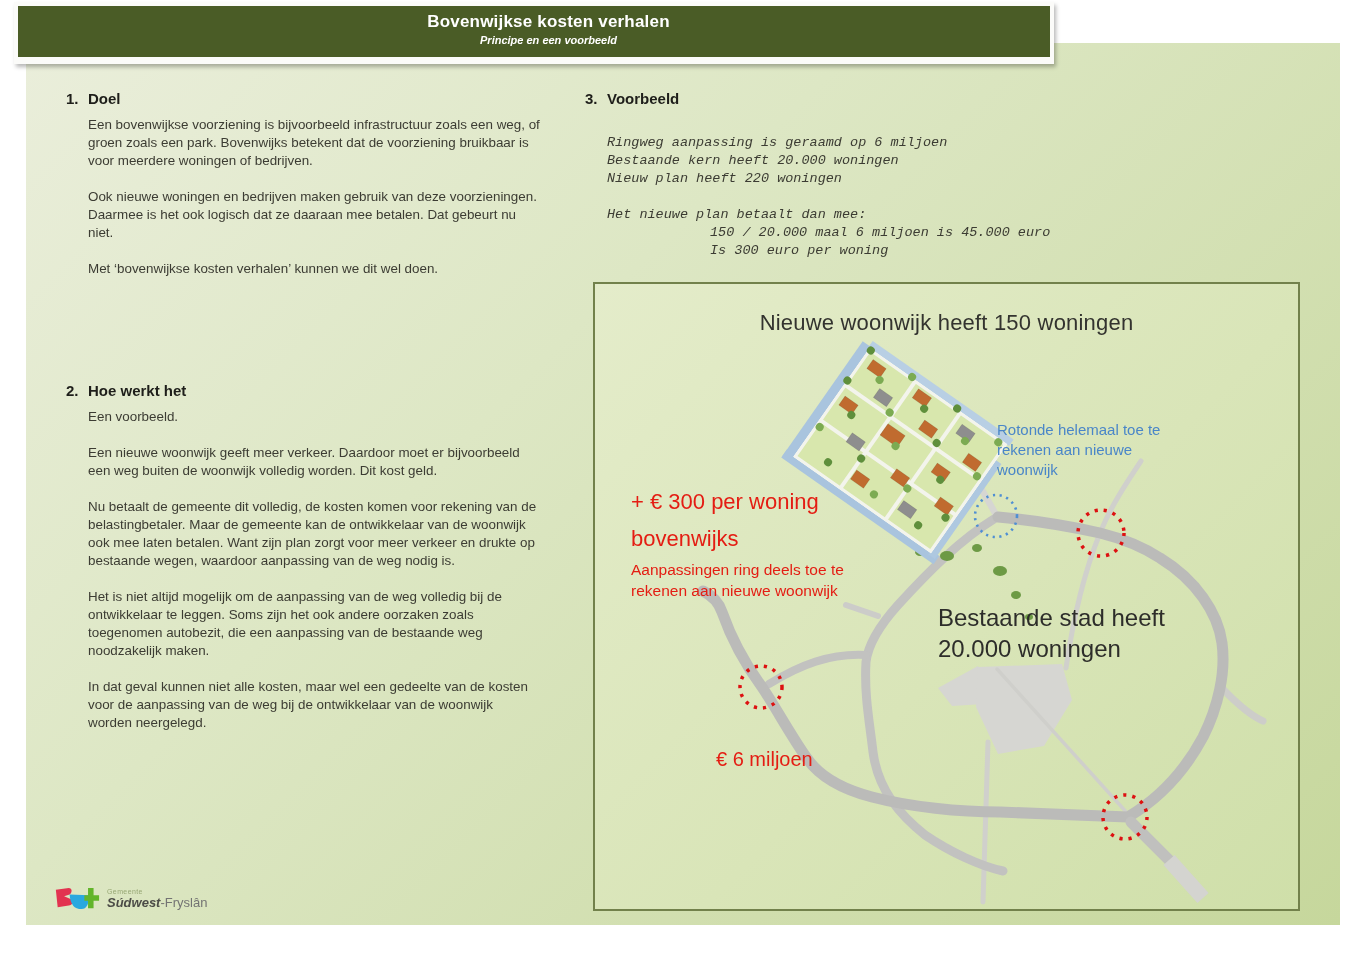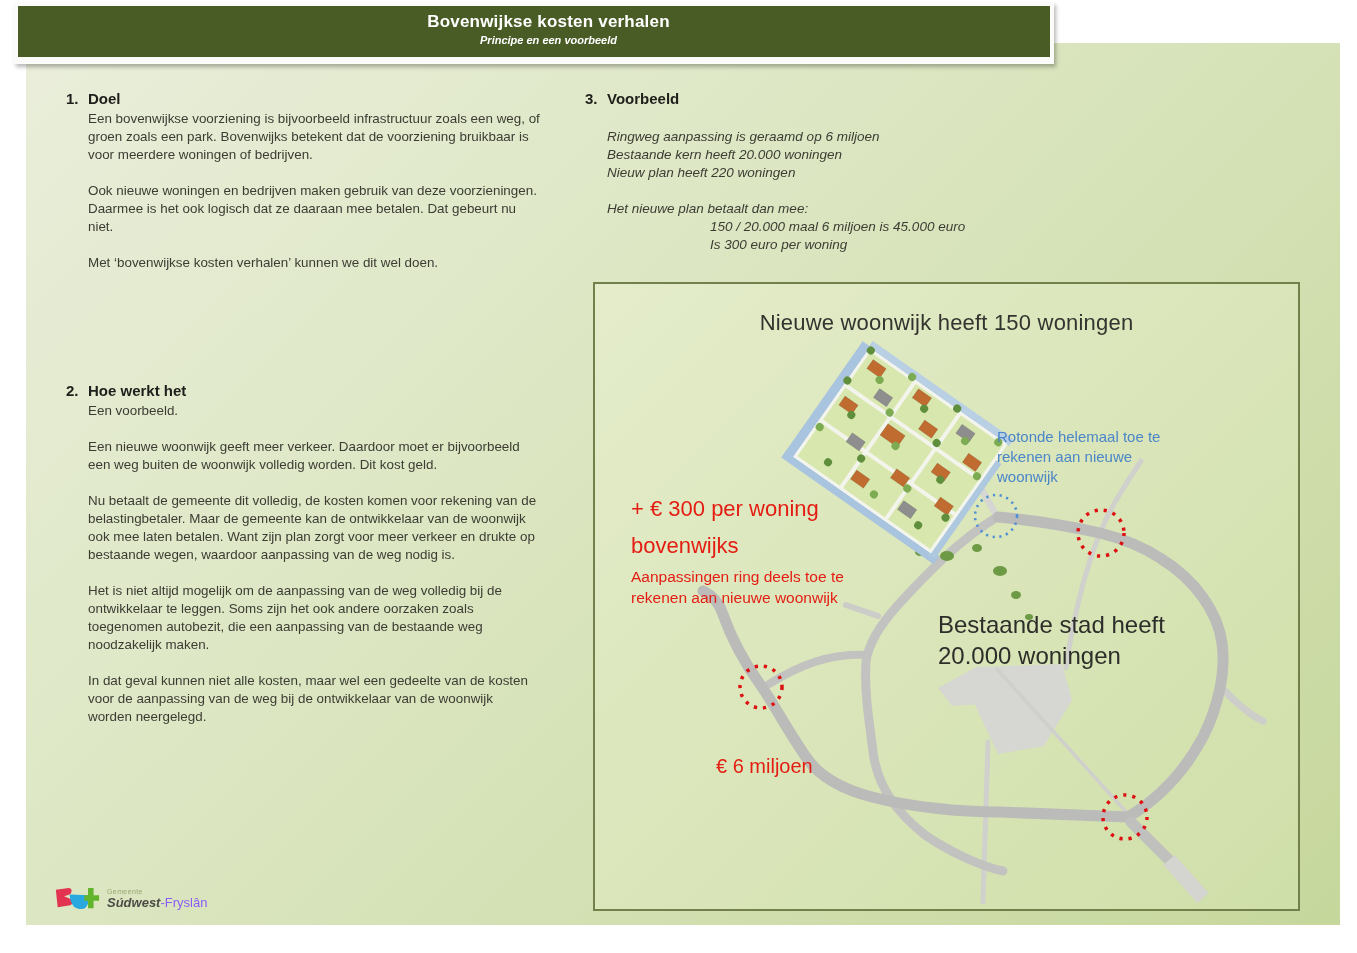--- a/index.html
+++ b/index.html
@@ -21,7 +21,7 @@
   .sec{position:absolute;z-index:2;}
   .sec-head{font-size:15px;font-weight:bold;color:#1e1e1a;}
   .sec-head .num{display:inline-block;width:22px;}
-  .sec-body{margin-left:22px;margin-top:3px;}
+  .sec-body{margin-left:22px;margin-top:9px;}
   p.para{font-size:13.4px;line-height:18px;color:#3c3c33;margin:0 0 18px 0;width:452px;}
 
   .vb-line{font-size:13.5px;line-height:18px;font-style:italic;color:#3c3c33;}

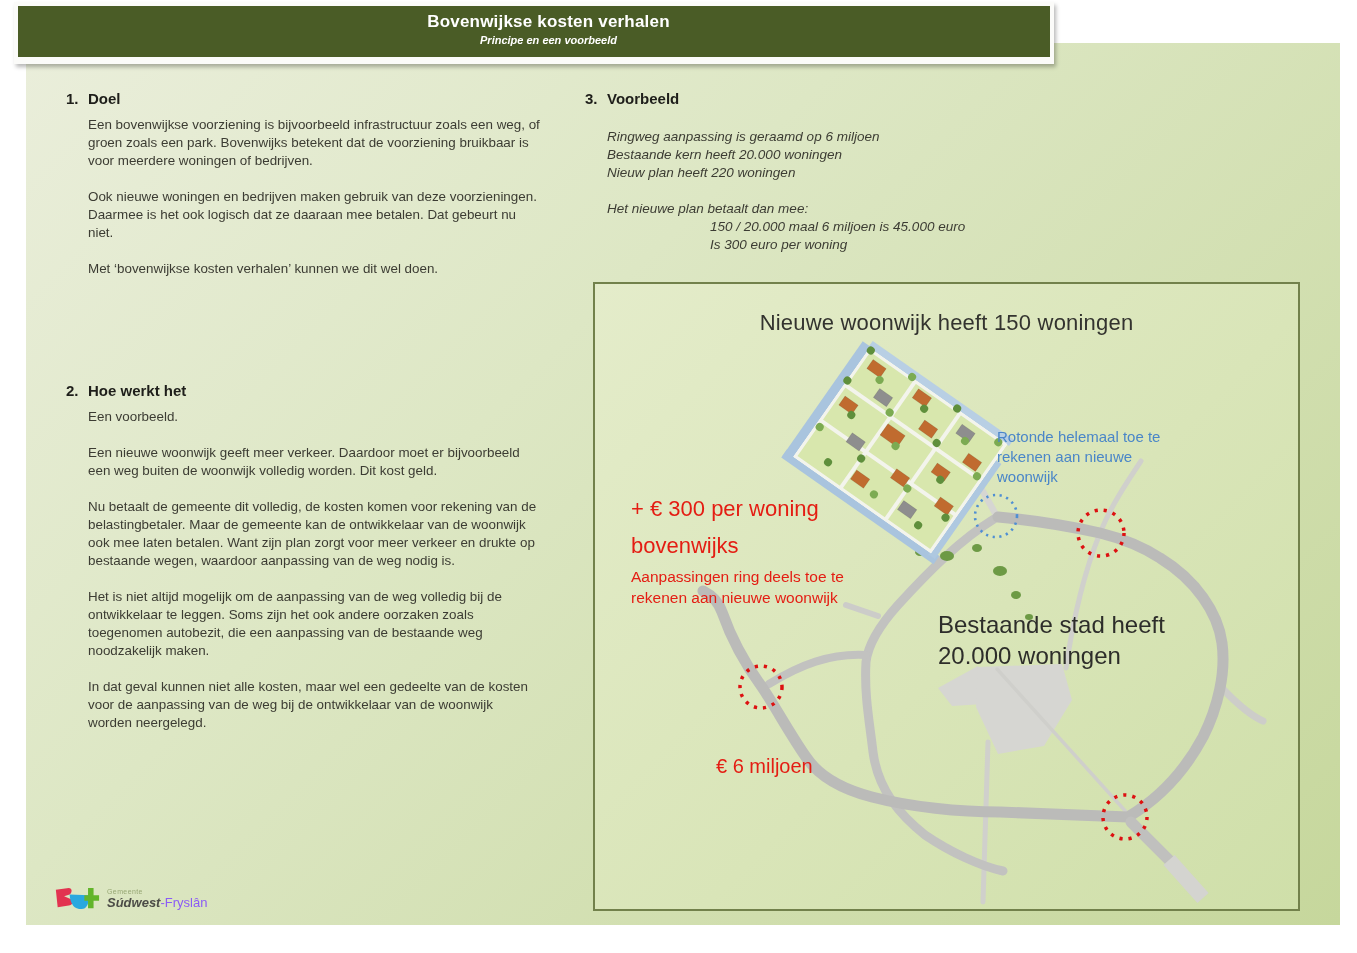--- a/index.html
+++ b/index.html
@@ -89,7 +89,7 @@
   <div class="sec-head">
     <span class="num">3.</span><span>Voorbeeld</span>
   </div>
-  <div class="sec-body" style="margin-top:21px;">
+  <div class="sec-body" style="margin-top:27px;font-family:Liberation Mono, monospace;">
     <div class="vb-line">Ringweg aanpassing is  geraamd op 6 miljoen</div>
     <div class="vb-line">Bestaande kern heeft 20.000 woningen</div>
     <div class="vb-line">Nieuw plan heeft 220 woningen</div>

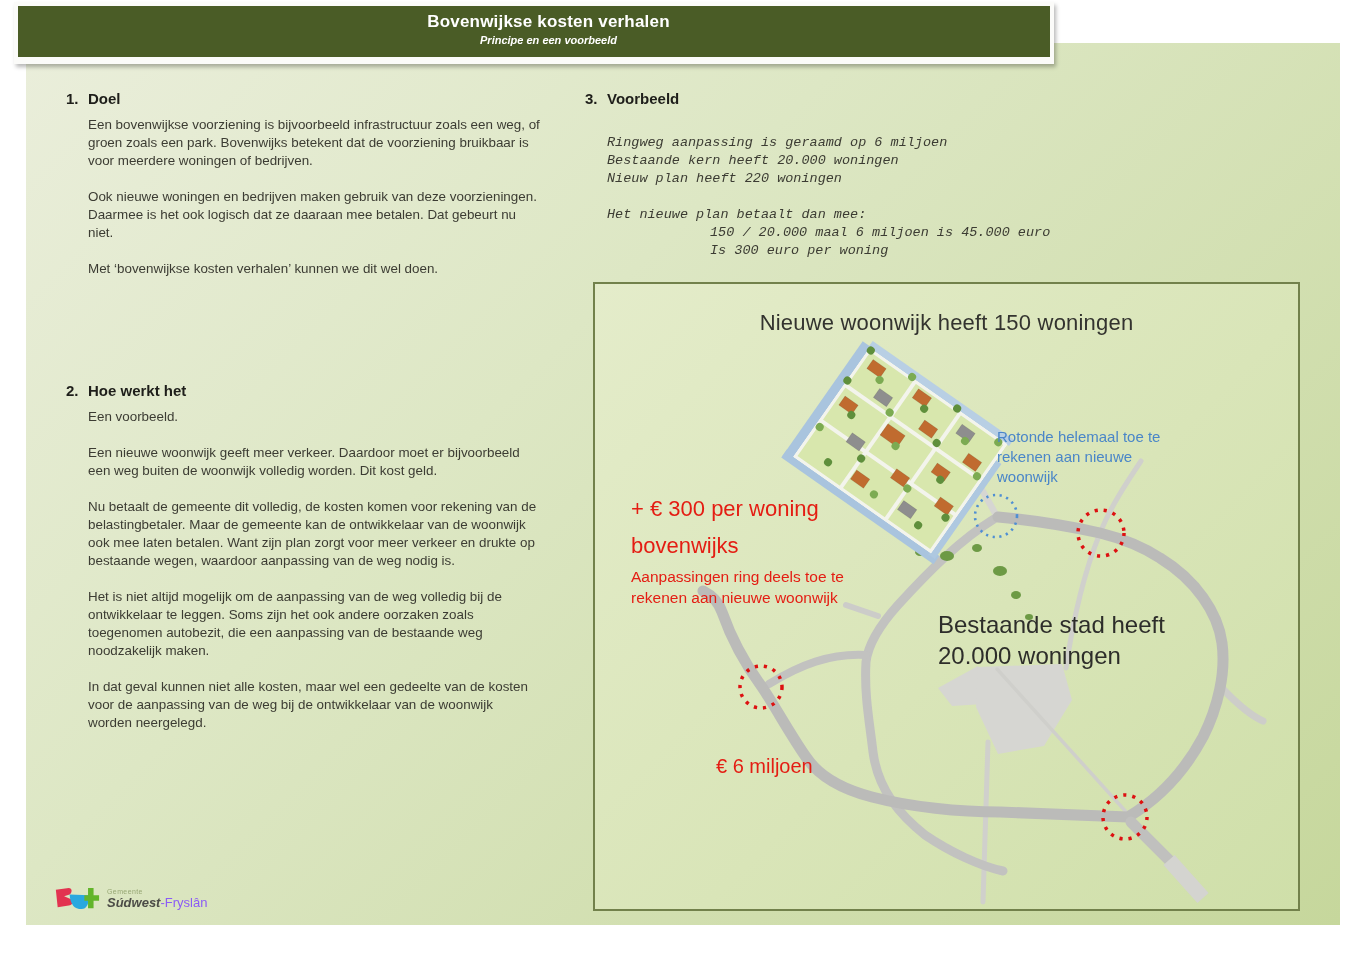--- a/index.html
+++ b/index.html
@@ -35,7 +35,7 @@
   .map-svg{position:absolute;left:0;top:0;width:703px;height:625px;}
   .map-title{position:absolute;top:26px;left:0;width:100%;text-align:center;
              font-size:22px;color:#33332f;letter-spacing:.2px;}
-  .lbl{position:absolute;margin-top:7px;}
+  .lbl{position:absolute;}
   .lbl-blue{left:402px;top:136px;width:165px;font-size:15px;line-height:20px;color:#4a86c8;}
   .lbl-red-big{left:36px;top:199px;font-size:22px;line-height:37px;color:#e41d13;}
   .lbl-red-small{left:36px;top:275px;font-size:15.5px;line-height:21px;color:#e41d13;}

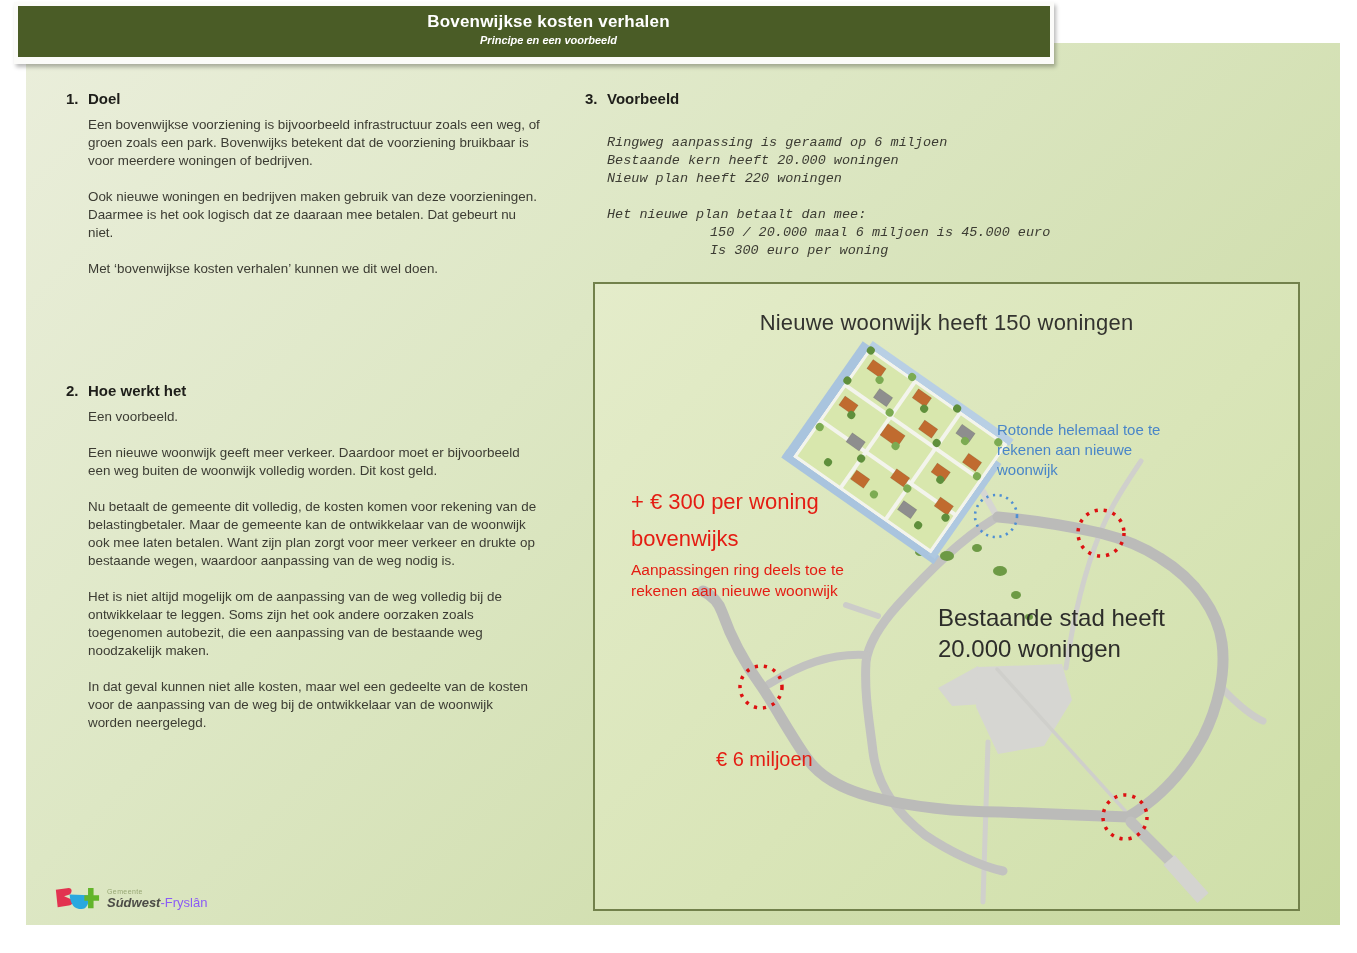--- a/index.html
+++ b/index.html
@@ -47,7 +47,7 @@
   .logo-text .tiny{font-size:7px;color:#97a774;letter-spacing:.4px;}
   .logo-text .name{font-size:13px;color:#4a4a45;}
   .logo-text .name .b{font-weight:bold;font-style:italic;color:#4c4c47;}
-  .logo-text .name .l{color:#8b5cf6;}
+  .logo-text .name .l{color:#737373;}
 </style>
 </head>
 <body>

